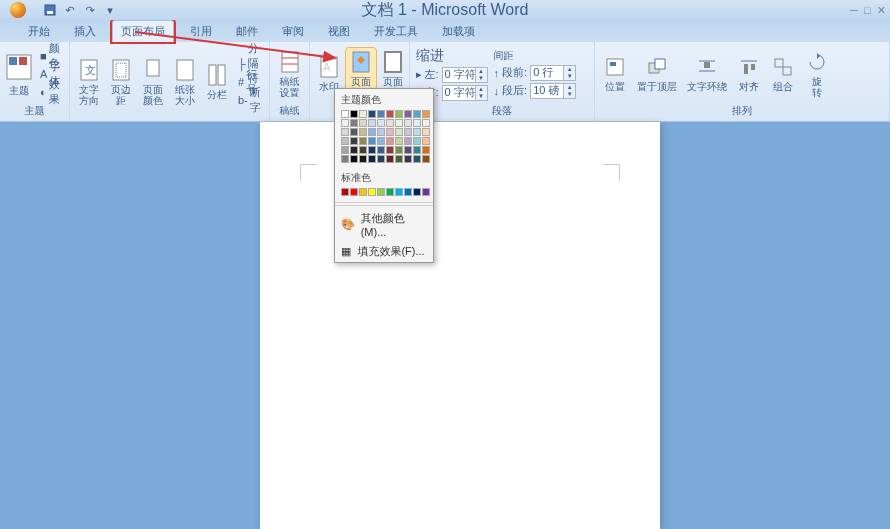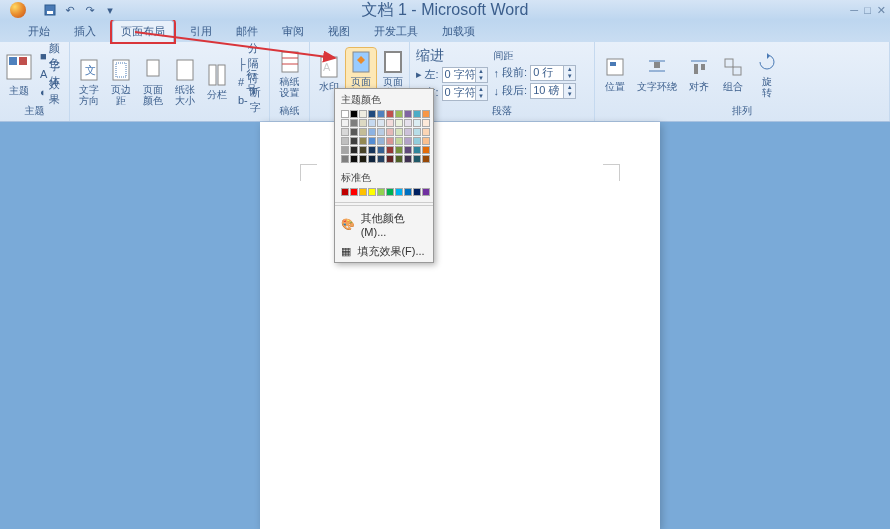--- a/index.html
+++ b/index.html
@@ -277,6 +277,15 @@
             </svg>
           </div>
           <div class="rbtn-lbl">位置</div>
+        </div>
+      <div class="rbtn">
+          <div class="rbtn-icon">
+            <svg width="20" height="20">
+              <rect x="2" y="6" width="10" height="10" fill="#ddd" stroke="#888"></rect>
+              <rect x="8" y="2" width="10" height="10" fill="#fff" stroke="#4a7ab5"></rect>
+            </svg>
+          </div>
+          <div class="rbtn-lbl">置于顶层</div>
         </div>
       <div class="rbtn">
           <div class="rbtn-icon">

